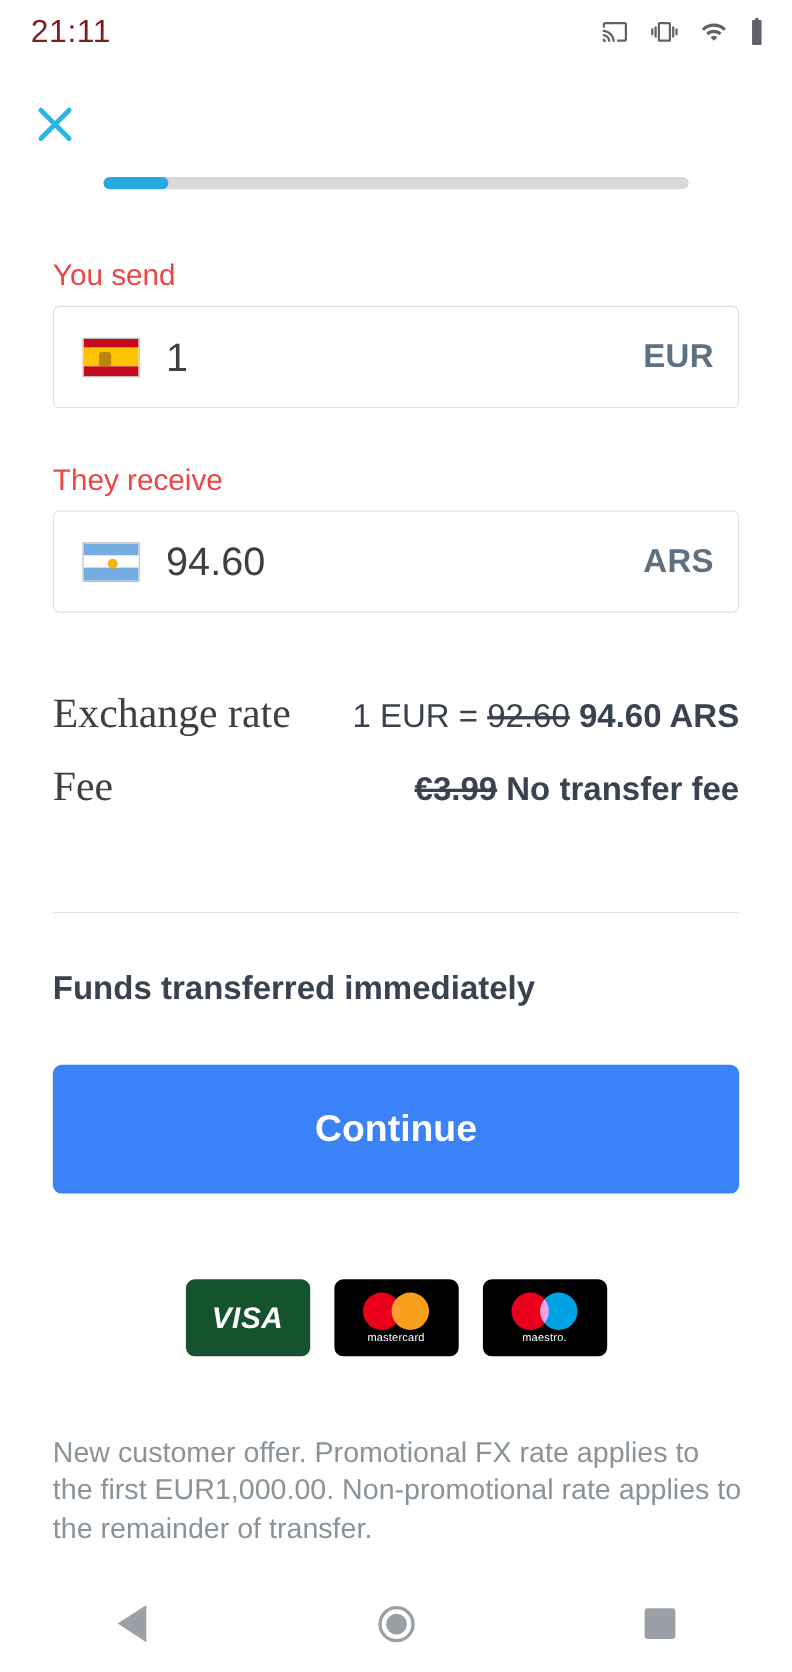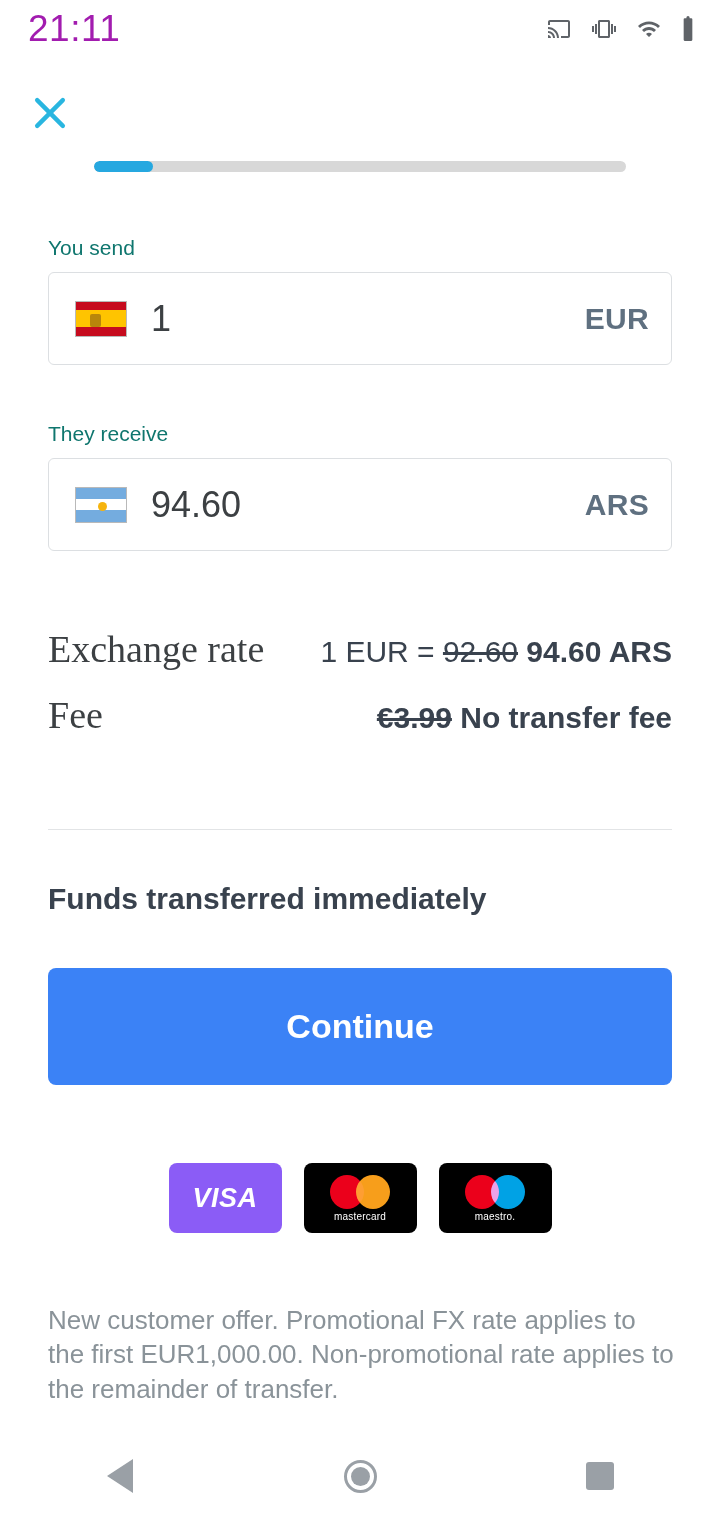--- a/index.html
+++ b/index.html
@@ -29,8 +29,8 @@
     padding: 0 24px 0 28px;
   }
   .status-time {
-    font-size: 37px;
-    color: #a21caf;
+    font-size: 29px;
+    color: #7f1d1d;
     letter-spacing: 0.5px;
     font-family: "Liberation Sans", sans-serif;
   }

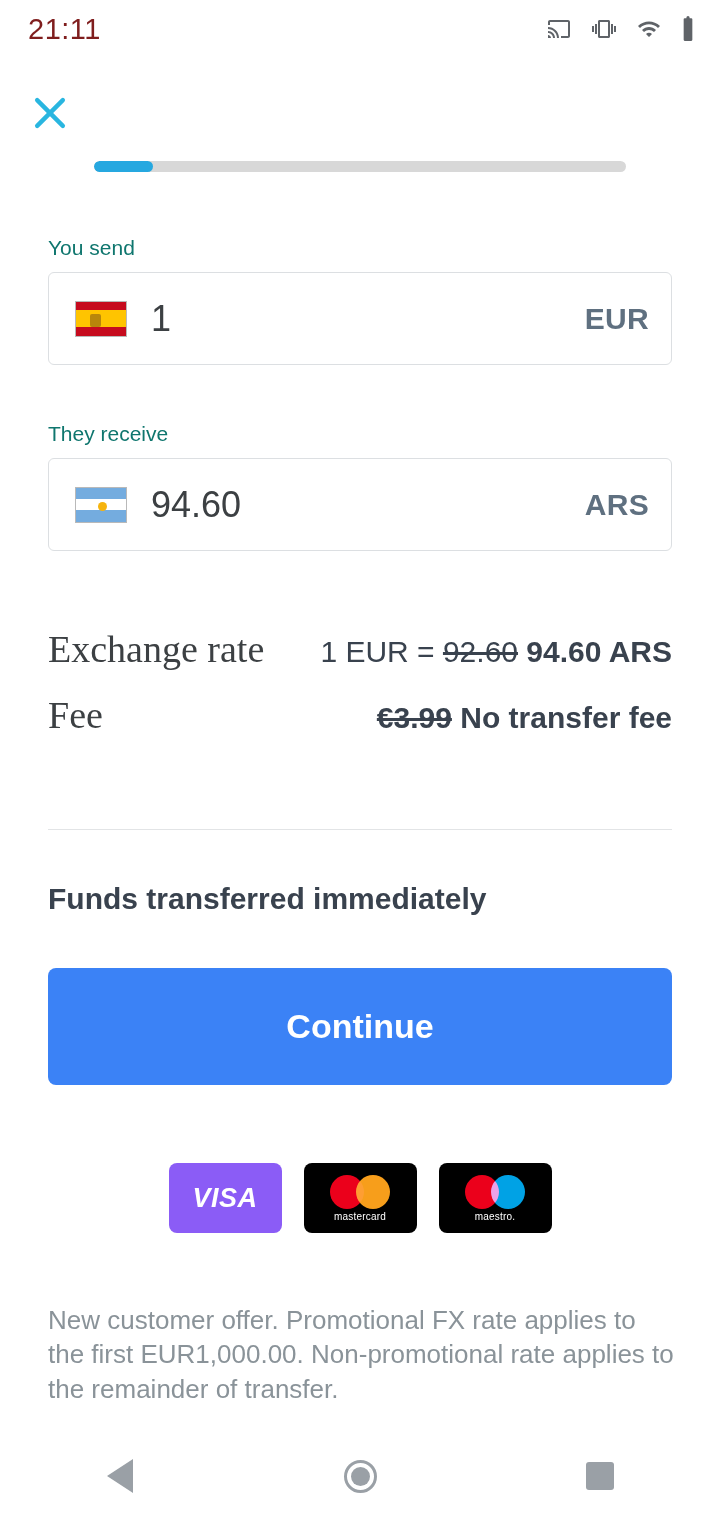--- a/index.html
+++ b/index.html
@@ -88,8 +88,8 @@
   
   .field-group { position: absolute; left: 48px; width: 624px; }
   .field-label {
-    font-size: 21px;
-    color: #0f766e;
+    font-size: 27px;
+    color: #ef4444;
     margin-bottom: 14px;
     line-height: 1;
   }

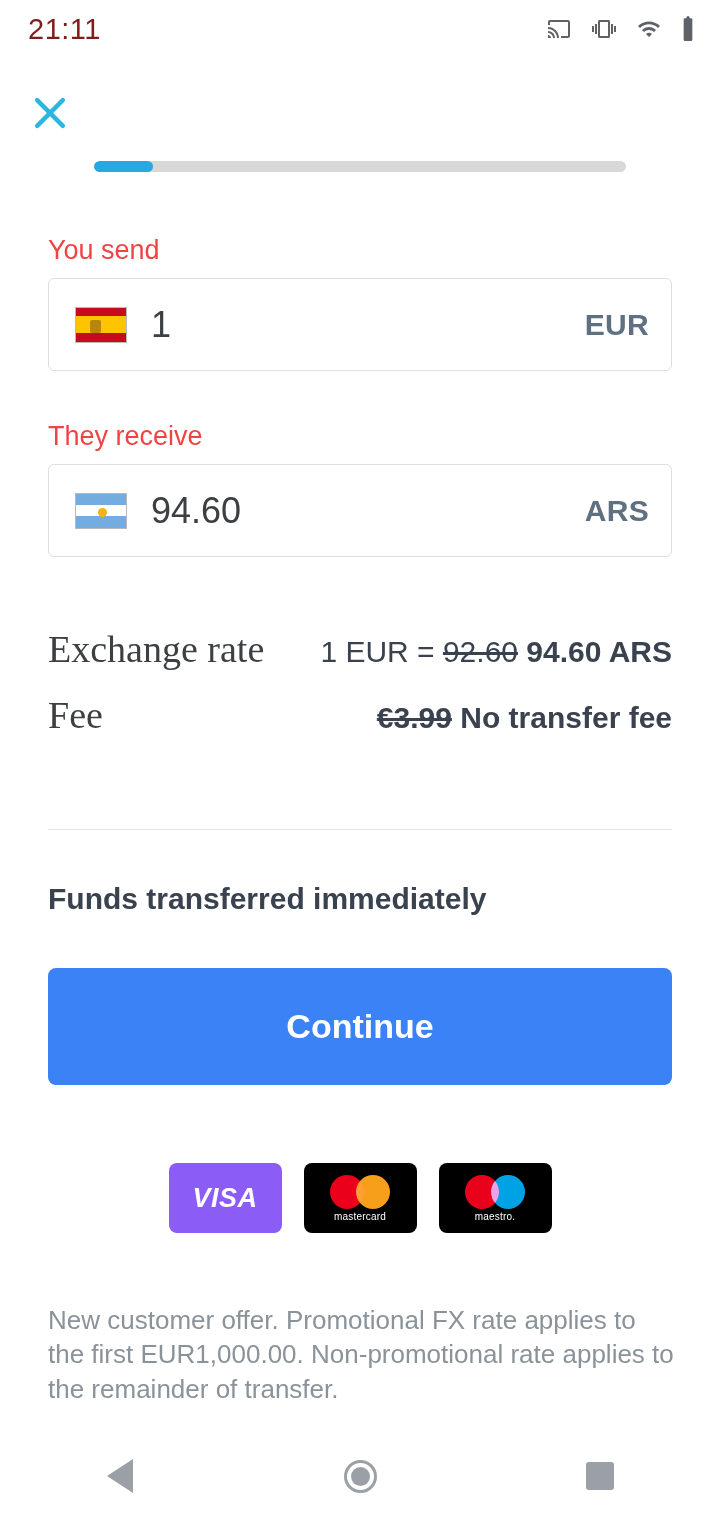--- a/index.html
+++ b/index.html
@@ -243,7 +243,7 @@
     justify-content: center;
     position: relative;
   }
-  .card-visa { background: #8b5cf6; }
+  .card-visa { background: #14532d; }
   .visa-text {
     color: #ffffff;
     font-style: italic;

